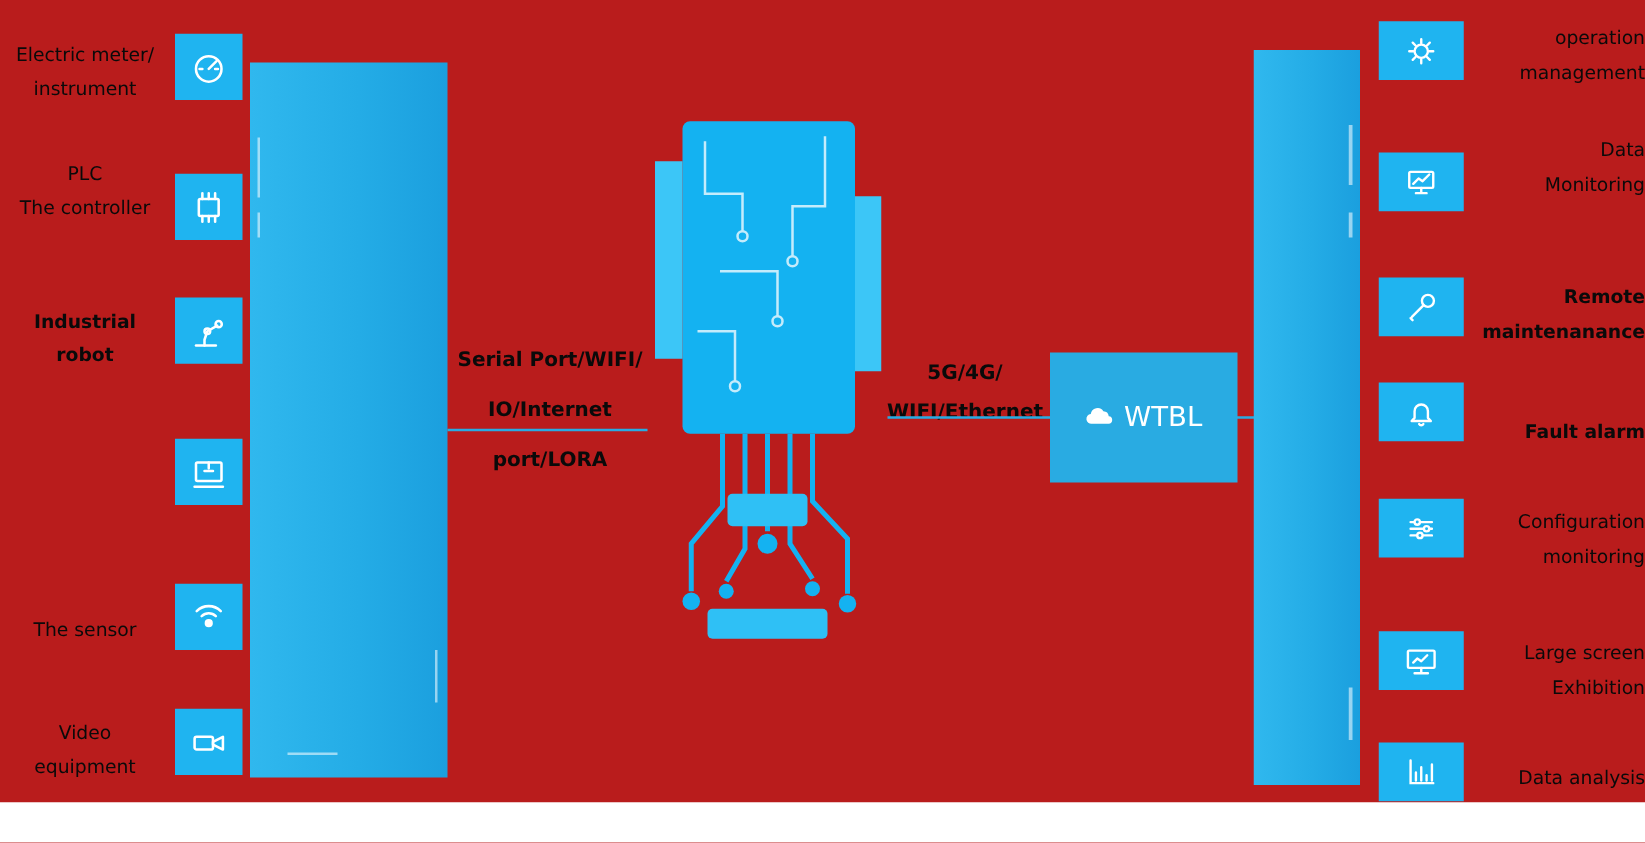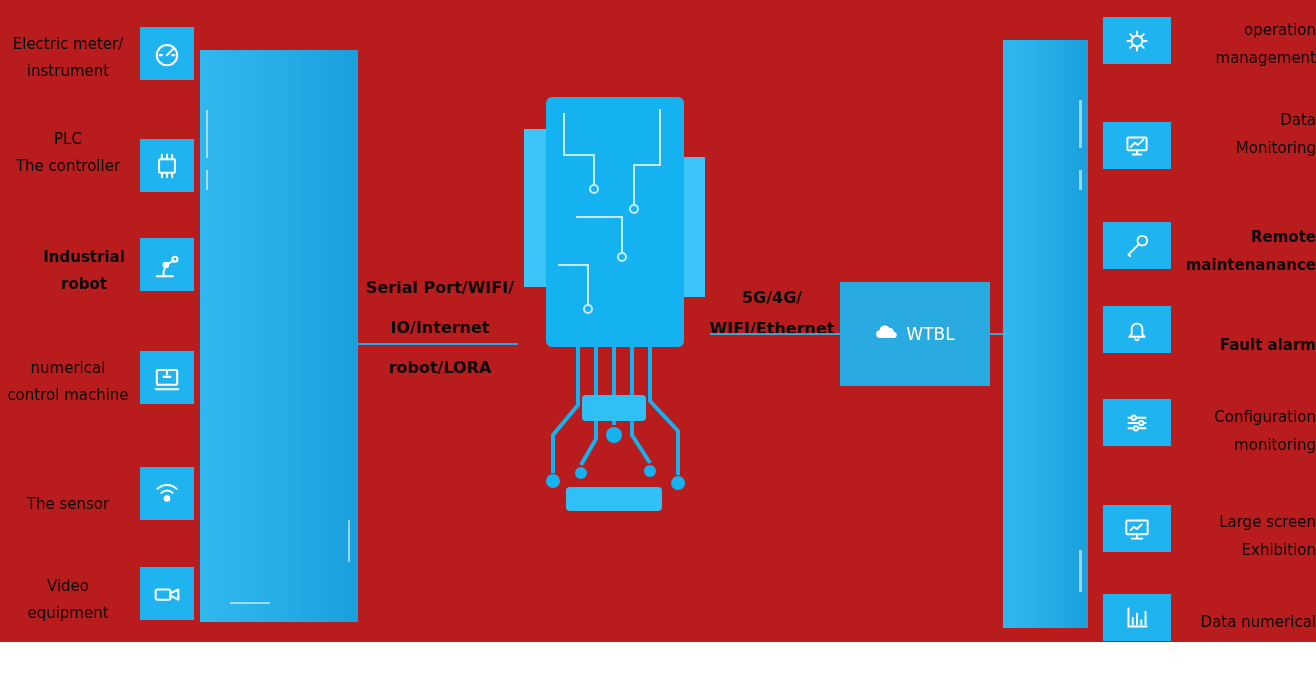--- a/index.html
+++ b/index.html
@@ -53,7 +53,7 @@
 instrument</div>
   <div class="dev-label" style="left:0;top:126px">PLC
 The controller</div>
-  <div class="dev-label bold" style="left:16px;top:244px">Industrial
+  <div class="dev-label bold" style="left:0;top:244px">Industrial
 robot</div>
   <div class="dev-label" style="left:0;top:355px">numerical
 control machine</div>

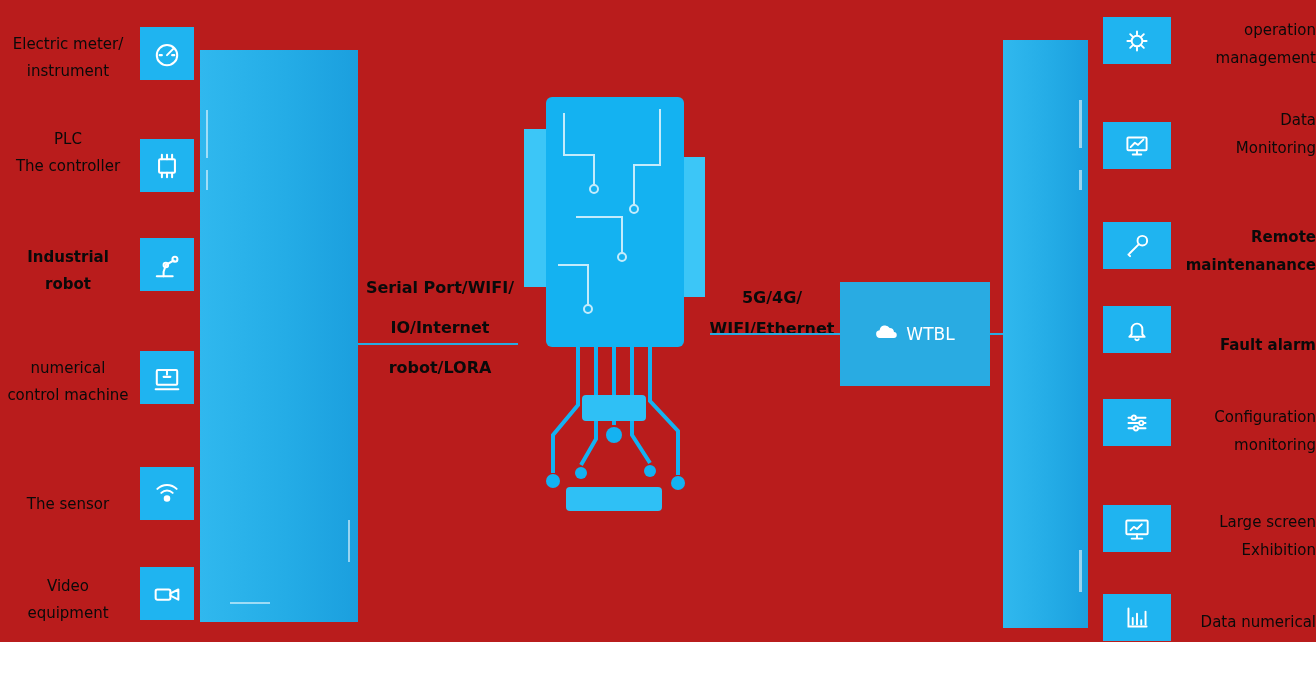--- a/index.html
+++ b/index.html
@@ -112,7 +112,7 @@
   </div>
 
   <div class="link-label link-left" style="left:350px;top:268px;width:180px">Serial Port/WIFI/
-IO/Internet robot/LORA</div>
+IO/Internet port/LORA</div>
   <div class="hline" style="left:358px;top:343px;width:160px"></div>
 
   <div class="art" style="left:518px;top:95px">

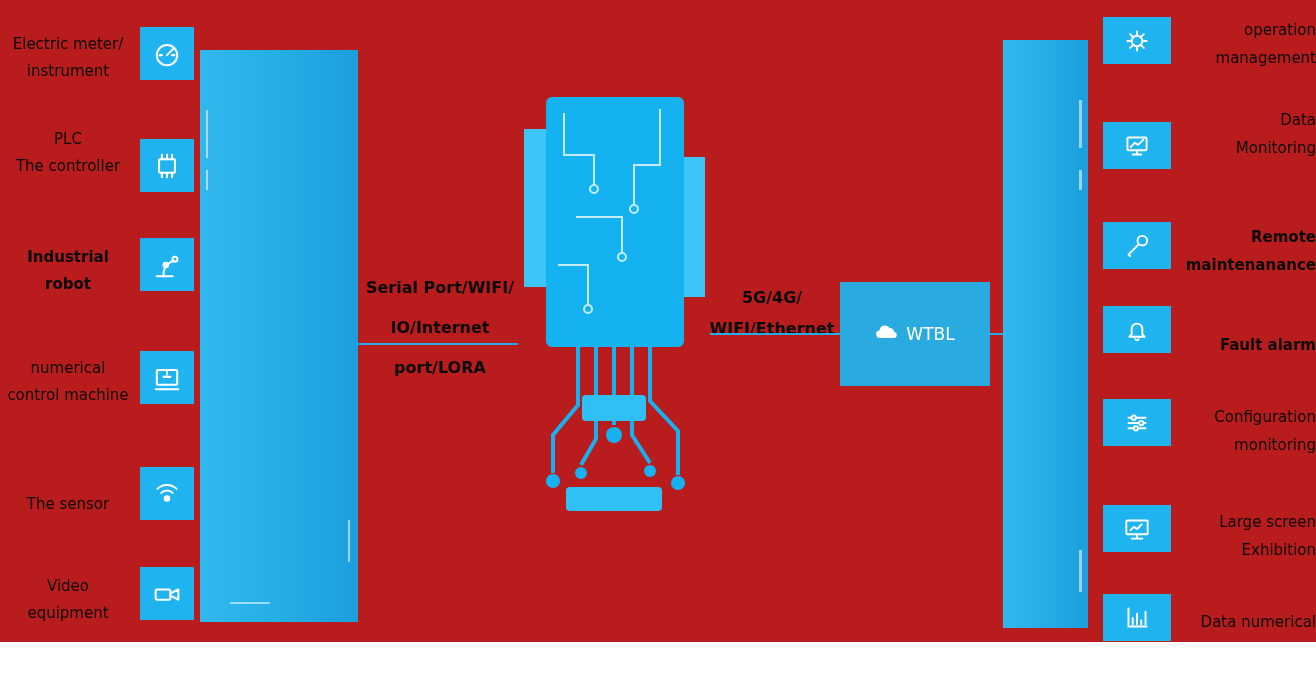--- a/index.html
+++ b/index.html
@@ -39,7 +39,7 @@
   .cloud-box{
     position:absolute;background:#29ABE2;color:#ffffff;
     display:flex;flex-direction:column;align-items:center;justify-content:center;
-    font-size:17px;line-height:29px;text-align:center;
+    font-size:22px;line-height:29px;text-align:center;
   }
   .cloud-row{display:flex;align-items:center;gap:7px;}
   .art{position:absolute;}

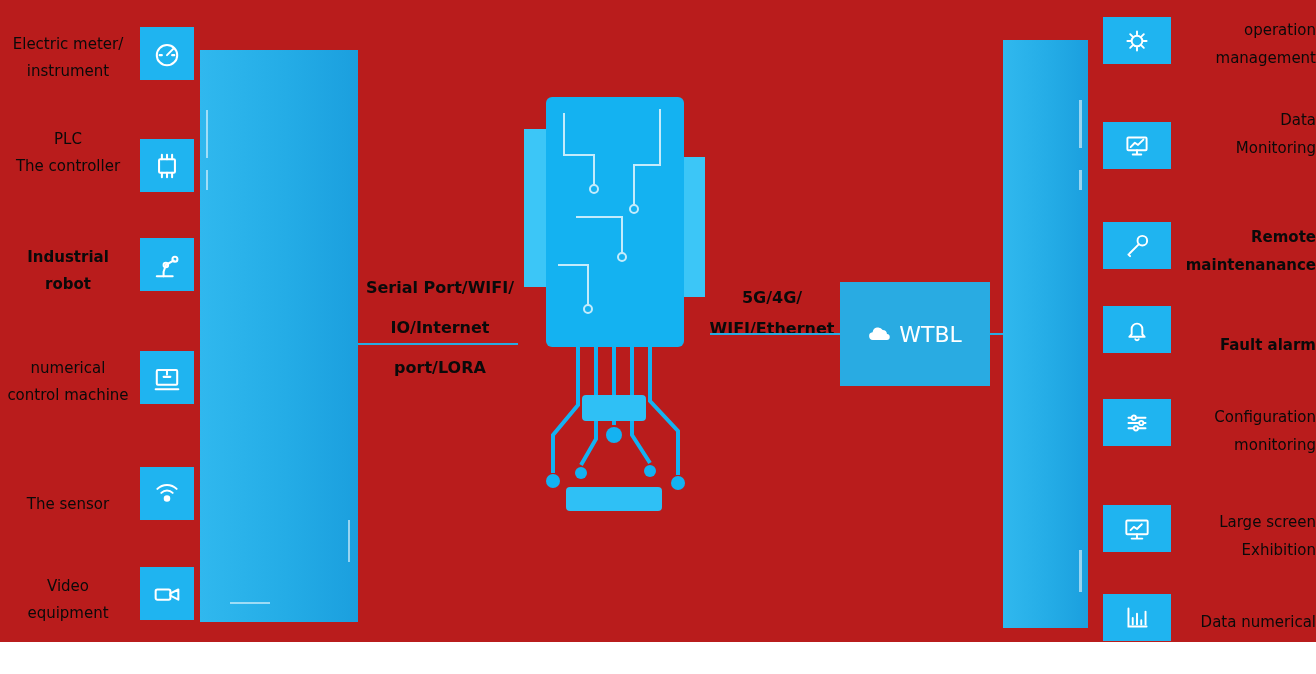--- a/index.html
+++ b/index.html
@@ -55,8 +55,6 @@
 The controller</div>
   <div class="dev-label bold" style="left:0;top:244px">Industrial
 robot</div>
-  <div class="dev-label" style="left:0;top:355px">numerical
-control machine</div>
   <div class="dev-label" style="left:0;top:491px">The sensor</div>
   <div class="dev-label" style="left:0;top:573px">Video
 equipment</div>

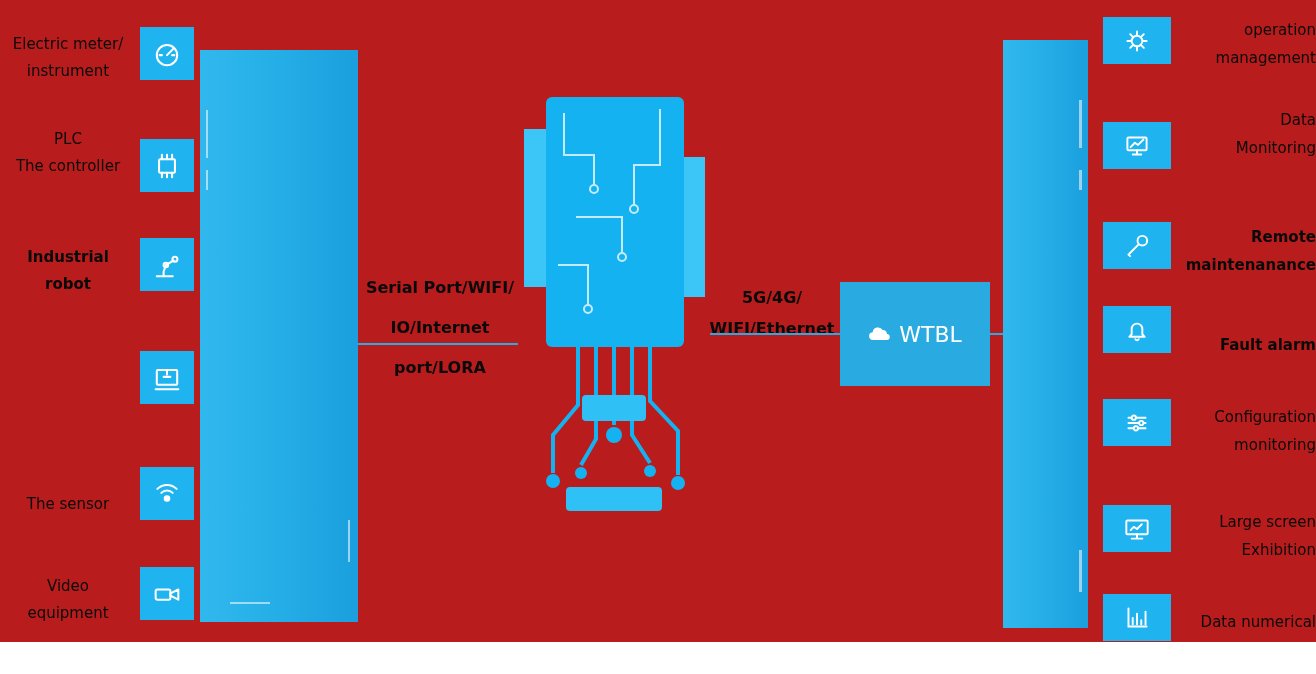--- a/index.html
+++ b/index.html
@@ -230,7 +230,7 @@
 Exhibition</div>
   <div class="feat-label" style="left:1180px;top:403px">Configuration
 monitoring</div>
-  <div class="feat-label" style="left:1180px;top:608px">Data numerical</div>
+  <div class="feat-label" style="left:1180px;top:608px">Data analysis</div>
 
 </div>
 

